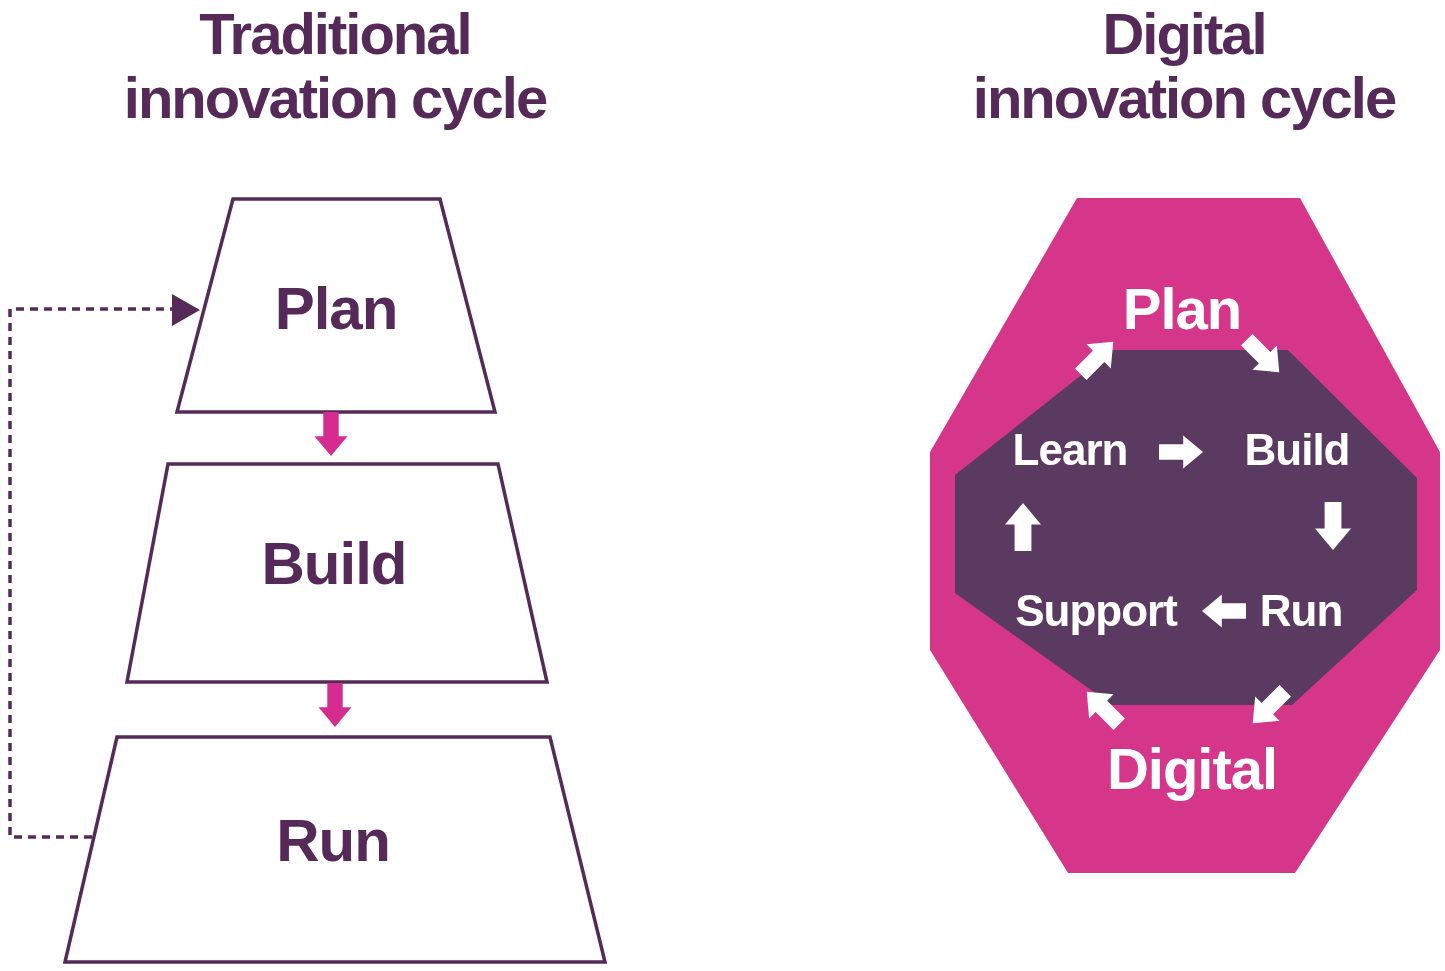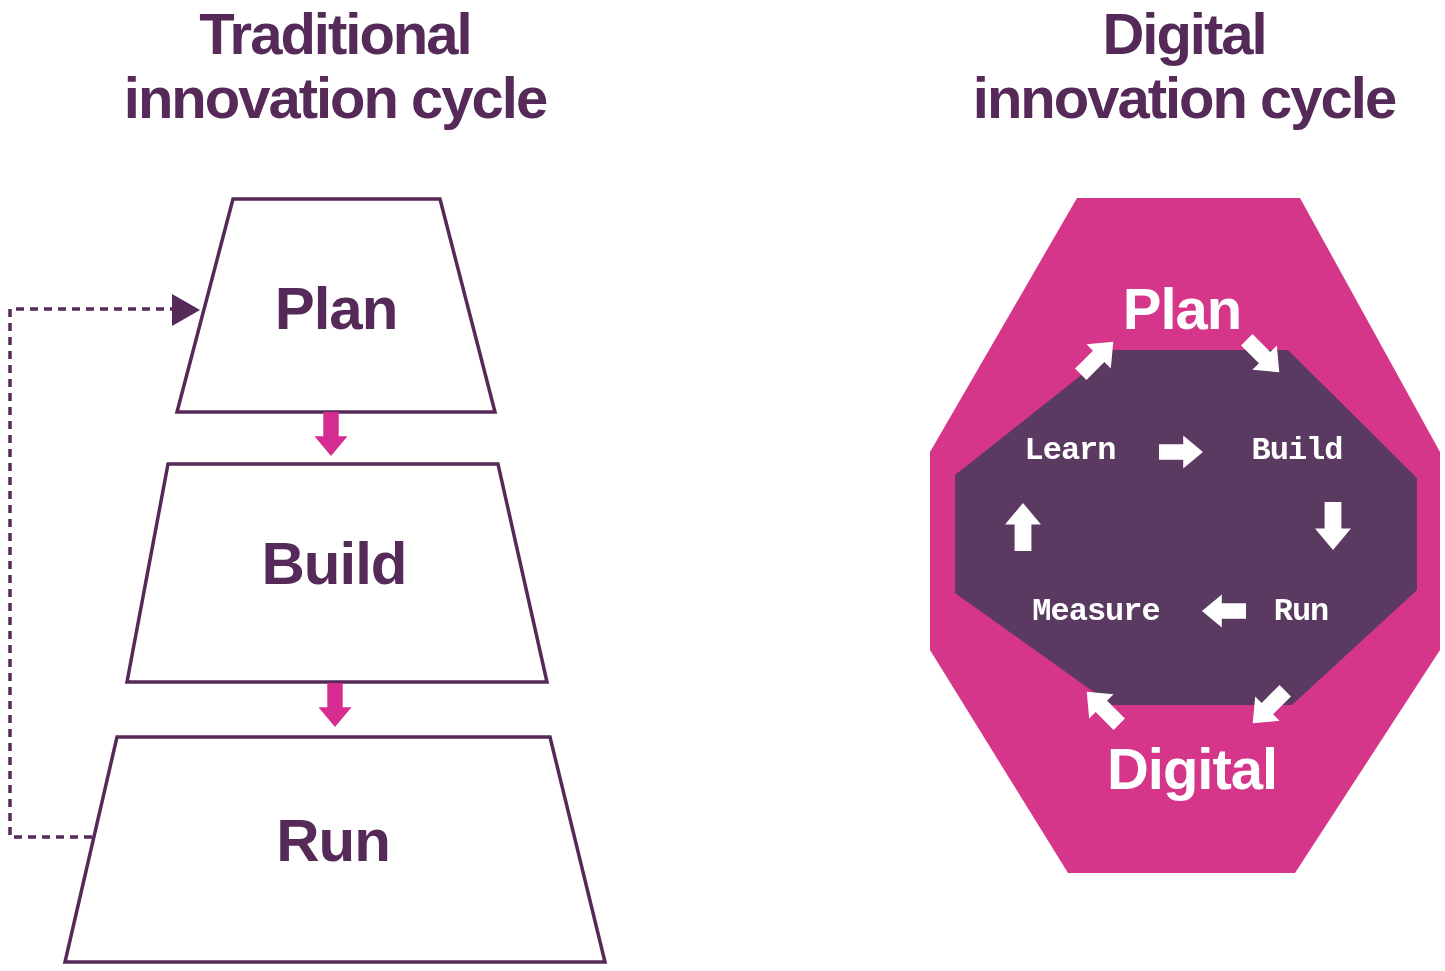--- a/index.html
+++ b/index.html
@@ -31,7 +31,7 @@
   .stage-label{color:var(--plum);font-size:60px;}
   .octa-label{color:#ffffff;}
   .octa-big{font-size:58px;}
-  .octa-small{font-size:32px;font-family:Liberation Mono, monospace;}
+  .octa-small{font-size:44px;}
 </style>
 </head>
 <body>

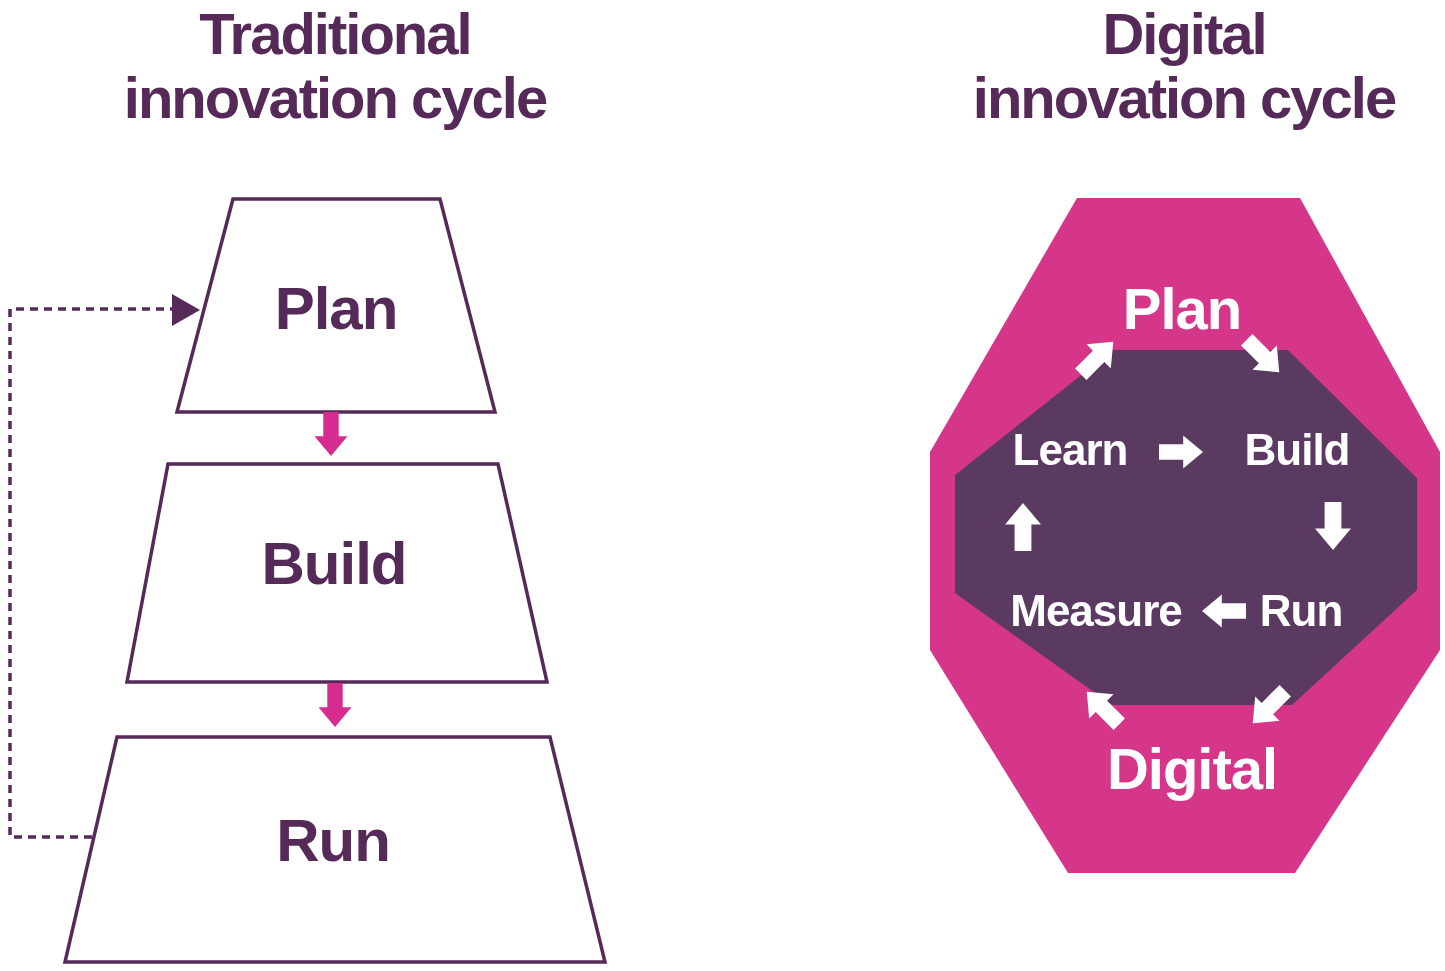--- a/index.html
+++ b/index.html
@@ -84,7 +84,7 @@
   <div class="label octa-label octa-big" style="left:1182px;top:308px;">Plan</div>
   <div class="label octa-label octa-small" style="left:1070px;top:450px;">Learn</div>
   <div class="label octa-label octa-small" style="left:1297px;top:450px;">Build</div>
-  <div class="label octa-label octa-small" style="left:1096px;top:611px;">Measure</div>
+  <div class="label octa-label octa-small" style="left:1096px;top:611px;">Support</div>
   <div class="label octa-label octa-small" style="left:1301px;top:611px;">Run</div>
   <div class="label octa-label octa-big" style="left:1192px;top:768px;">Digital</div>
 

